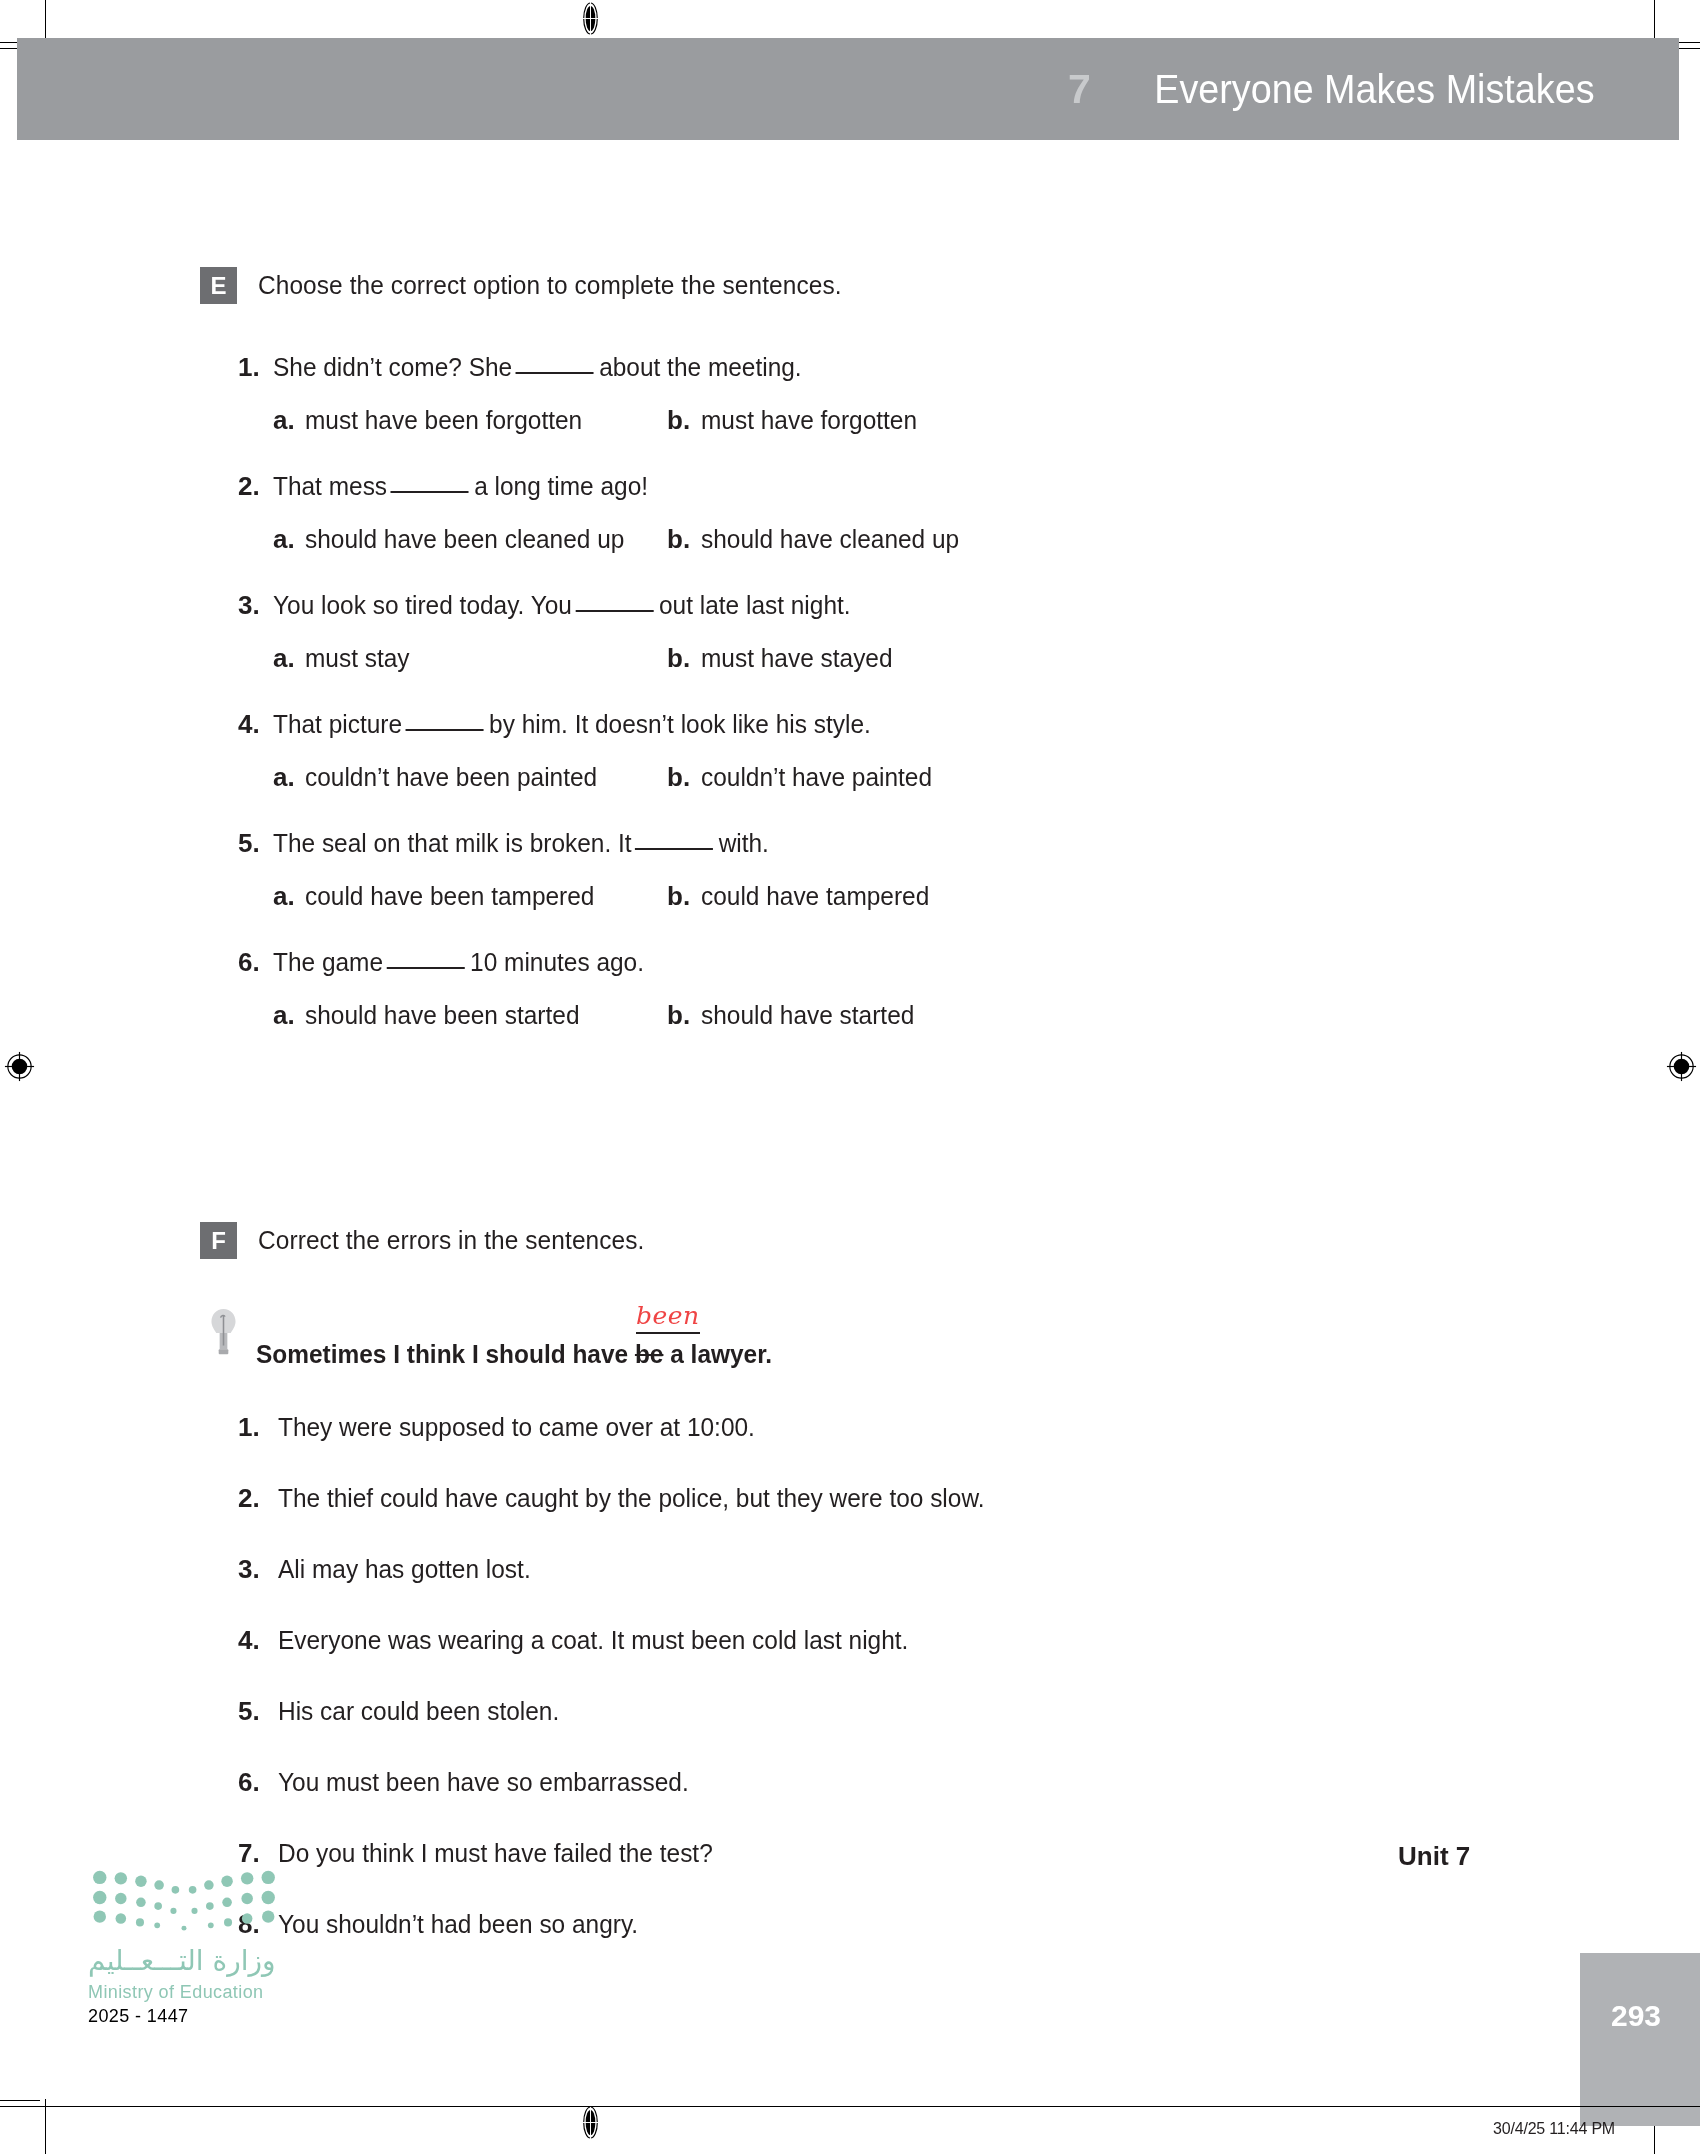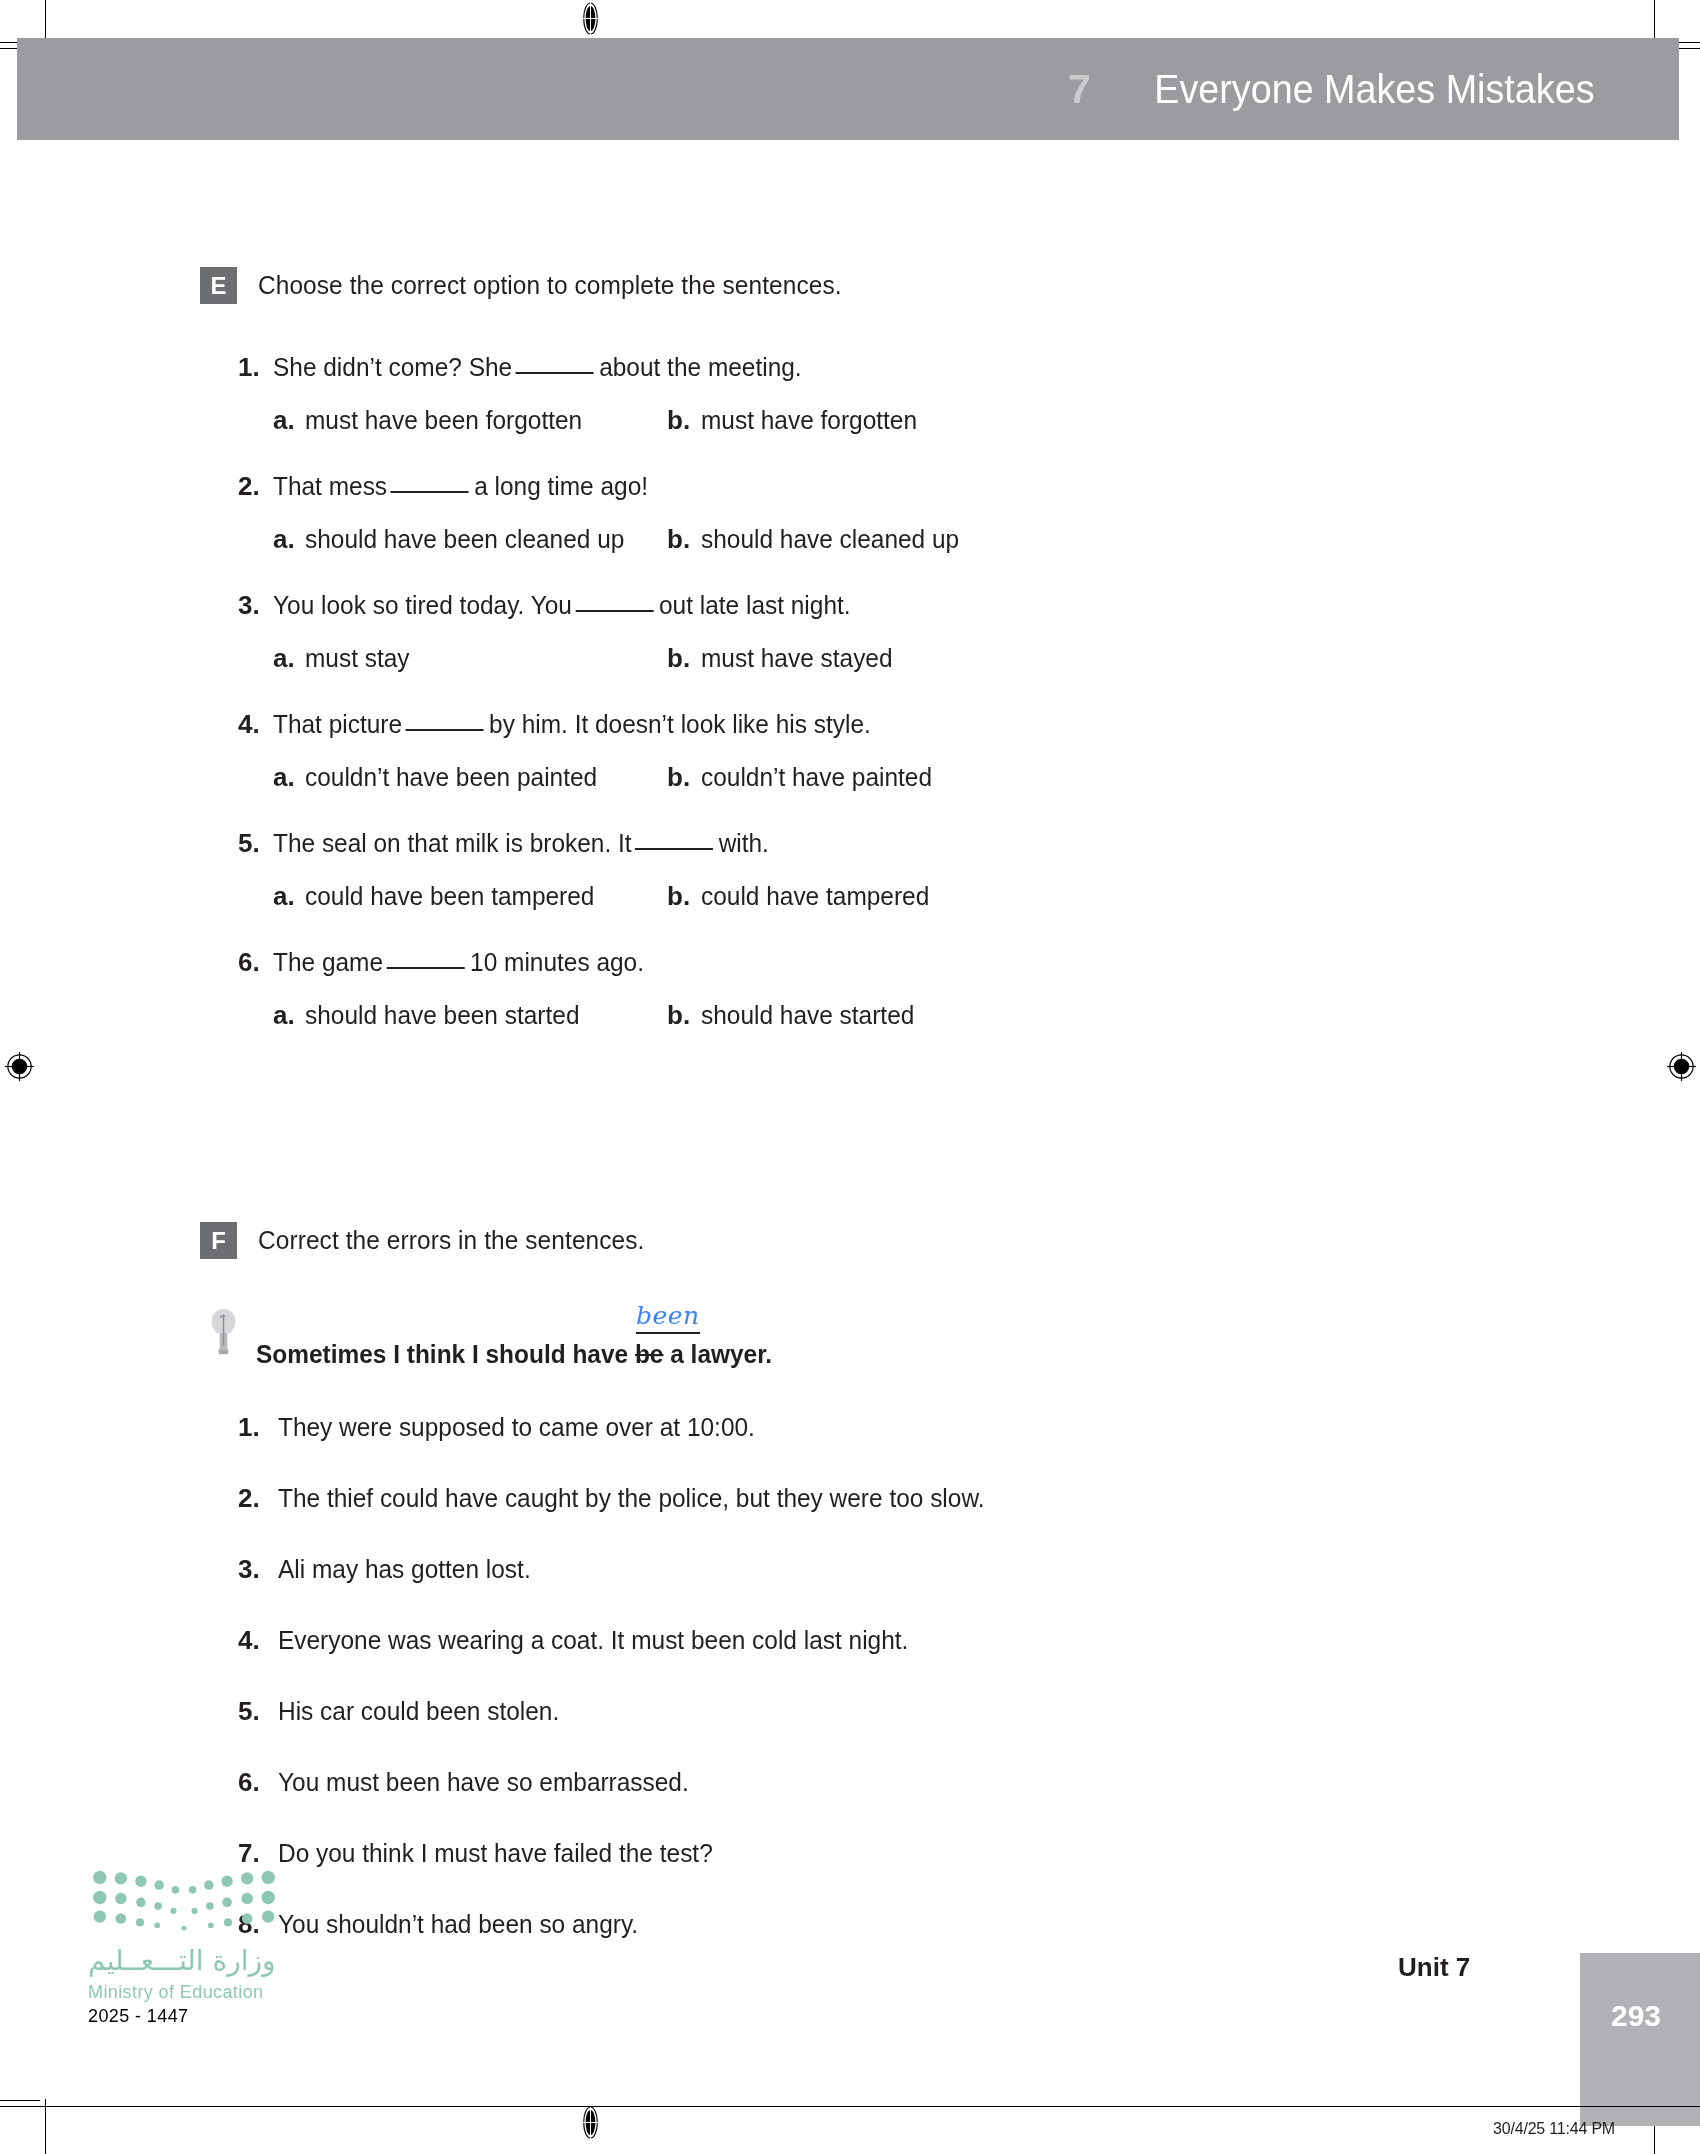--- a/index.html
+++ b/index.html
@@ -172,7 +172,7 @@
     font-size: 25px;
     font-style: italic;
     font-weight: 400;
-    color: #3b82f6;
+    color: #ef4444;
     font-family: "DejaVu Serif", serif;
     border-bottom: 2.4px solid #231f20;
     padding-bottom: 1.9px;

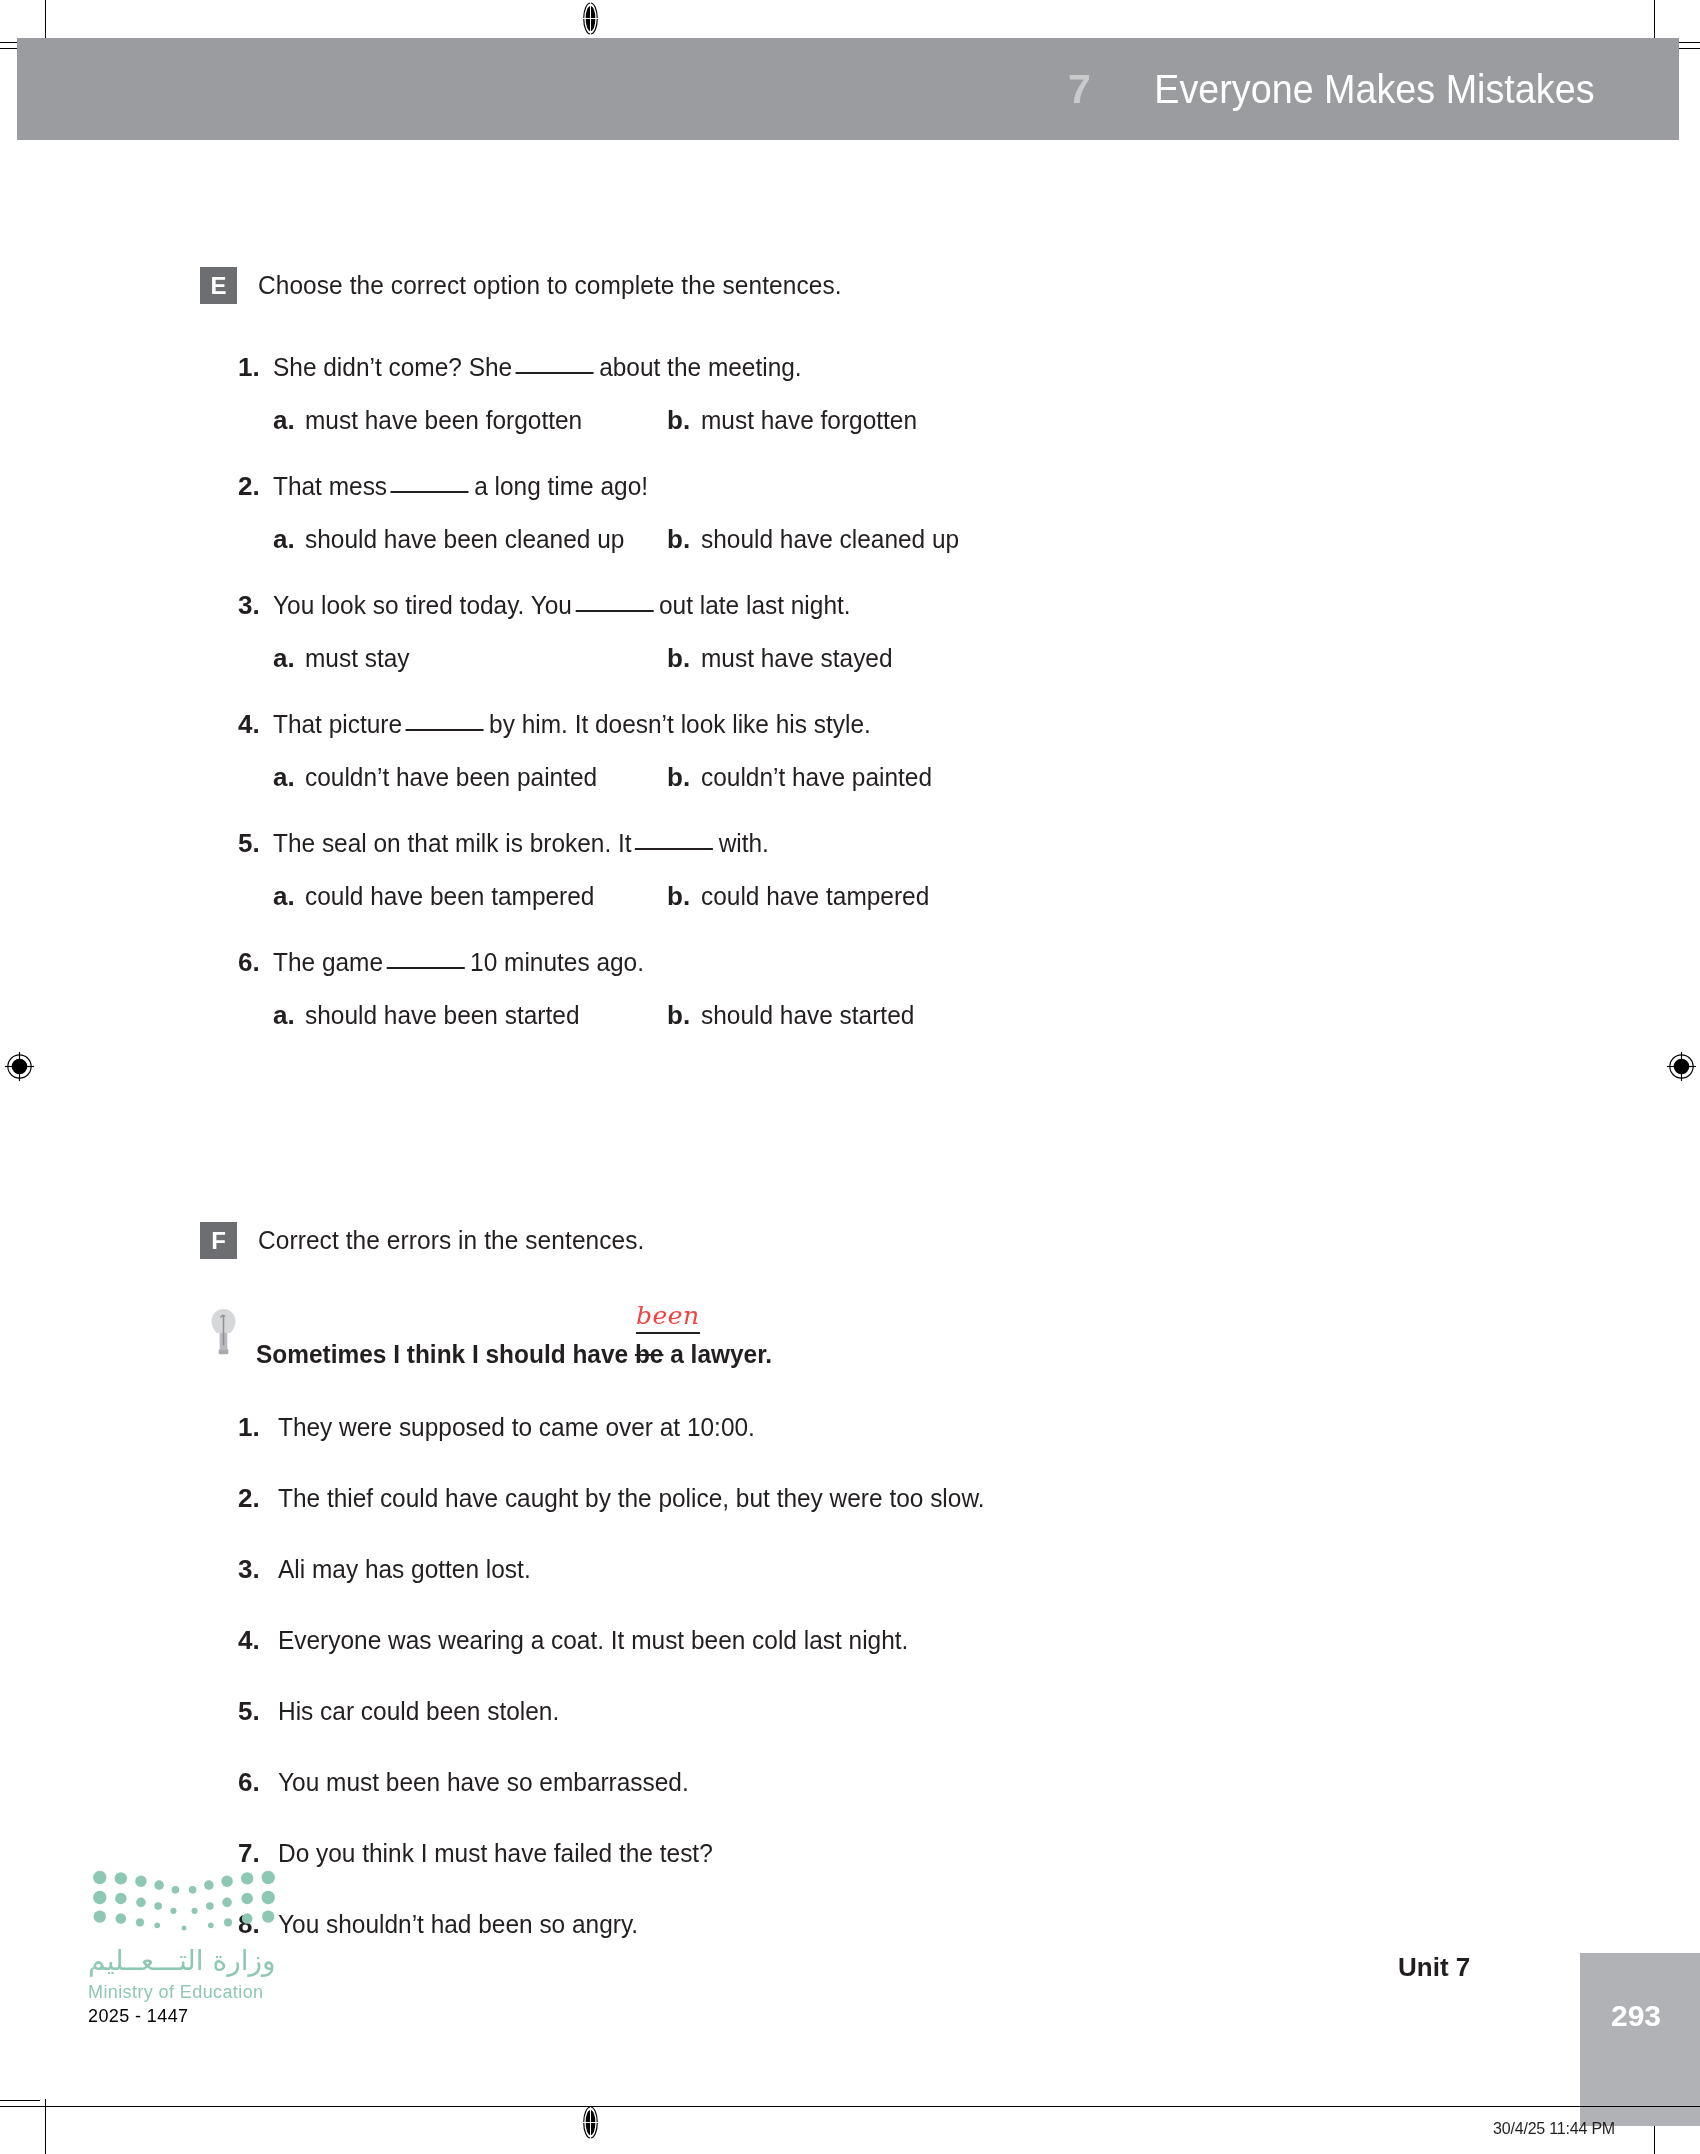--- a/index.html
+++ b/index.html
@@ -227,7 +227,7 @@
   .page-foot {
     position: absolute;
     left: 1398px;
-    top: 1952px;
+    top: 1841px;
     display: flex;
     align-items: flex-end;
   }

